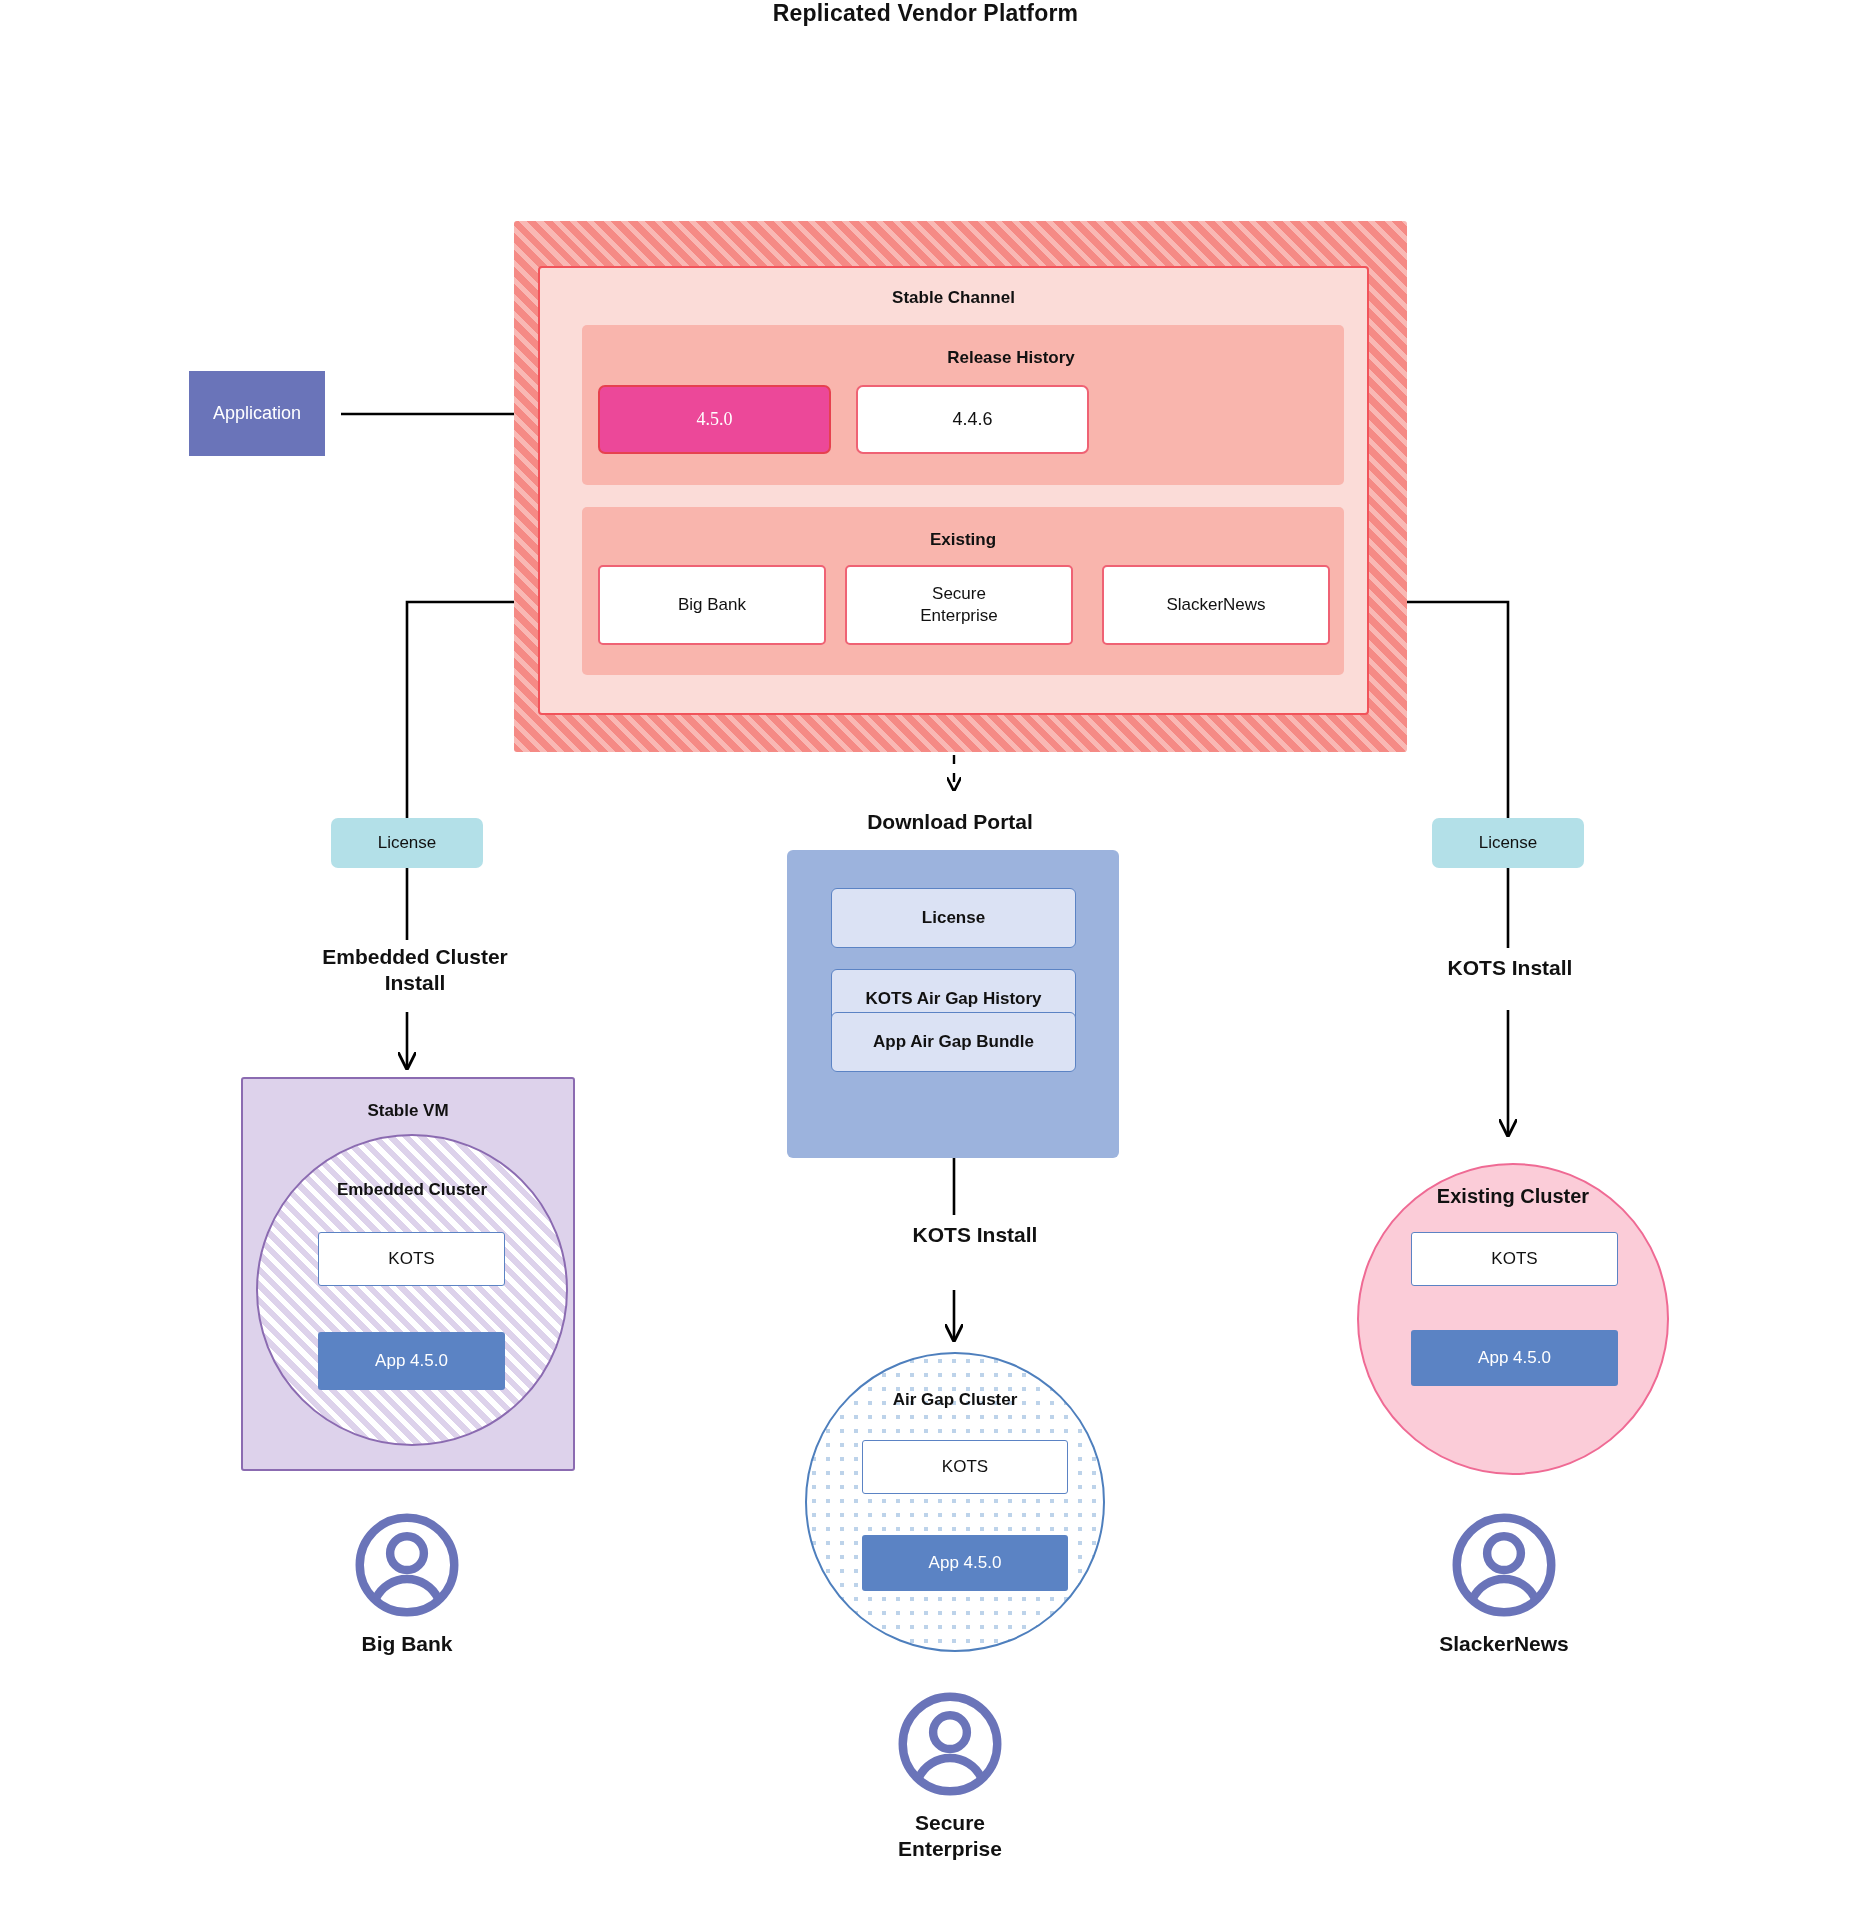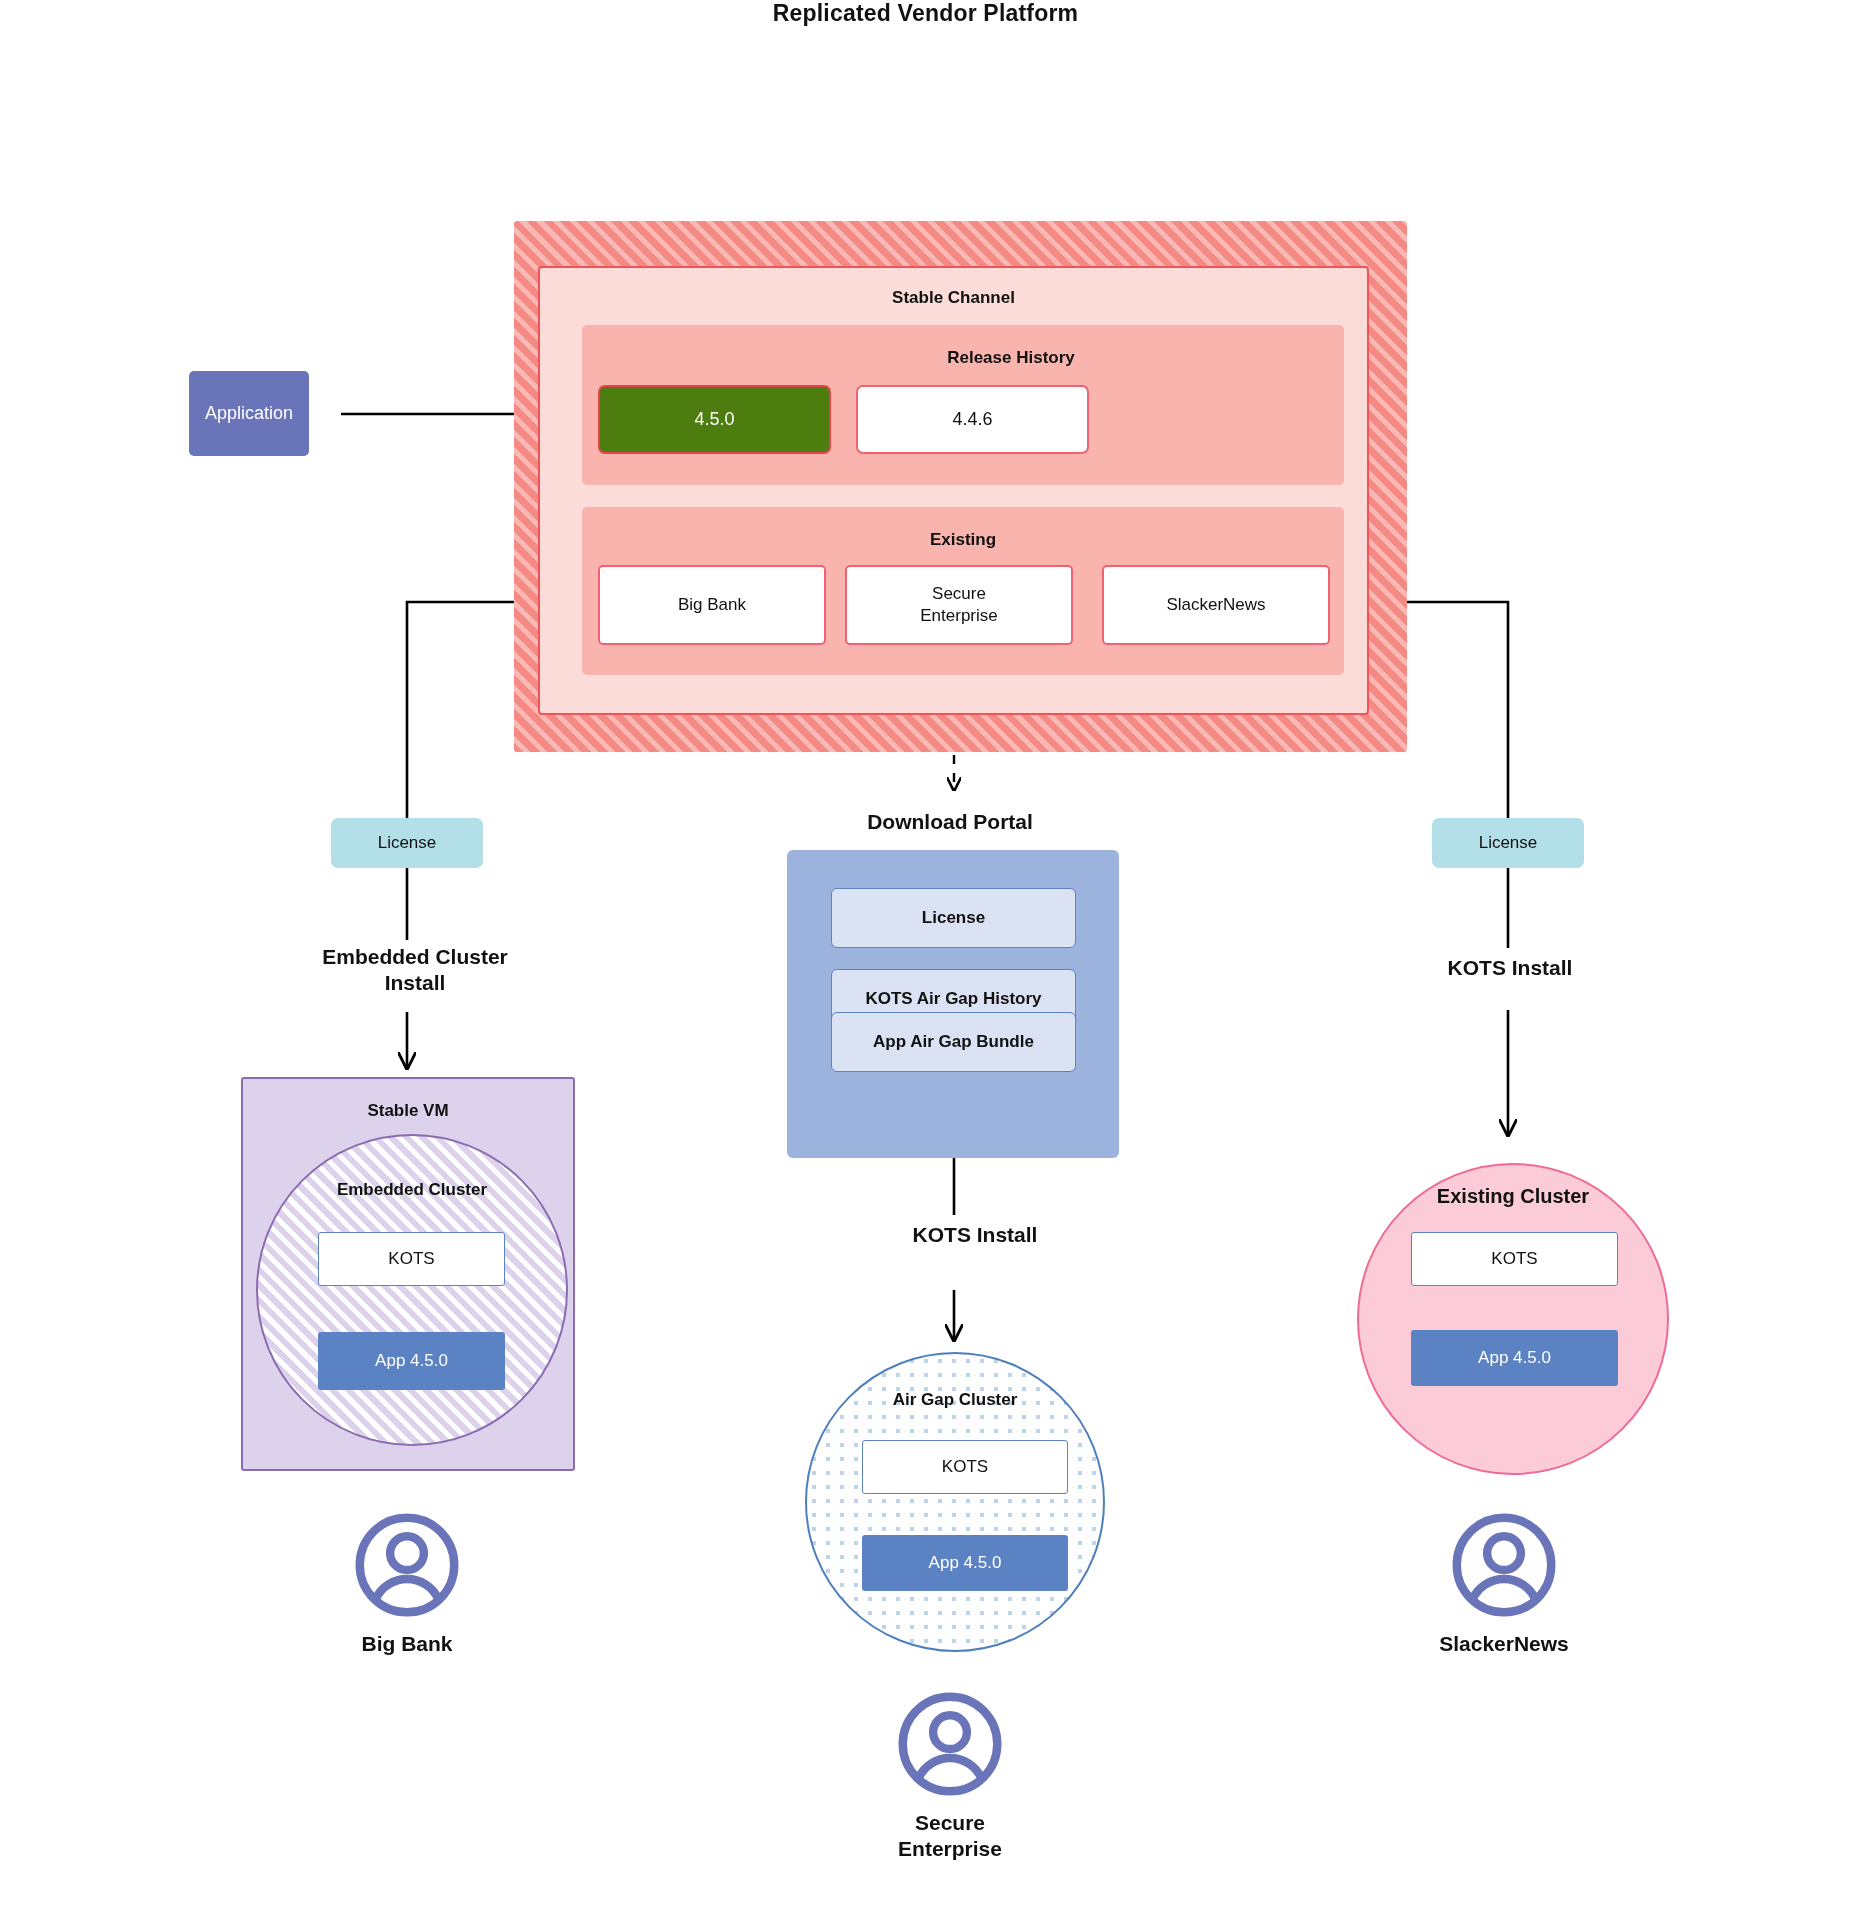--- a/index.html
+++ b/index.html
@@ -52,8 +52,8 @@
 
   
   #application-box{
-    left:189px;top:371px;width:120px;height:85px;
-    background:#6a74b9;border-radius:5px;color:#ffffff;font-size:18px;
+    left:189px;top:371px;width:136px;height:85px;
+    background:#6a74b9;border-radius:0;color:#ffffff;font-size:18px;
   }
 
   

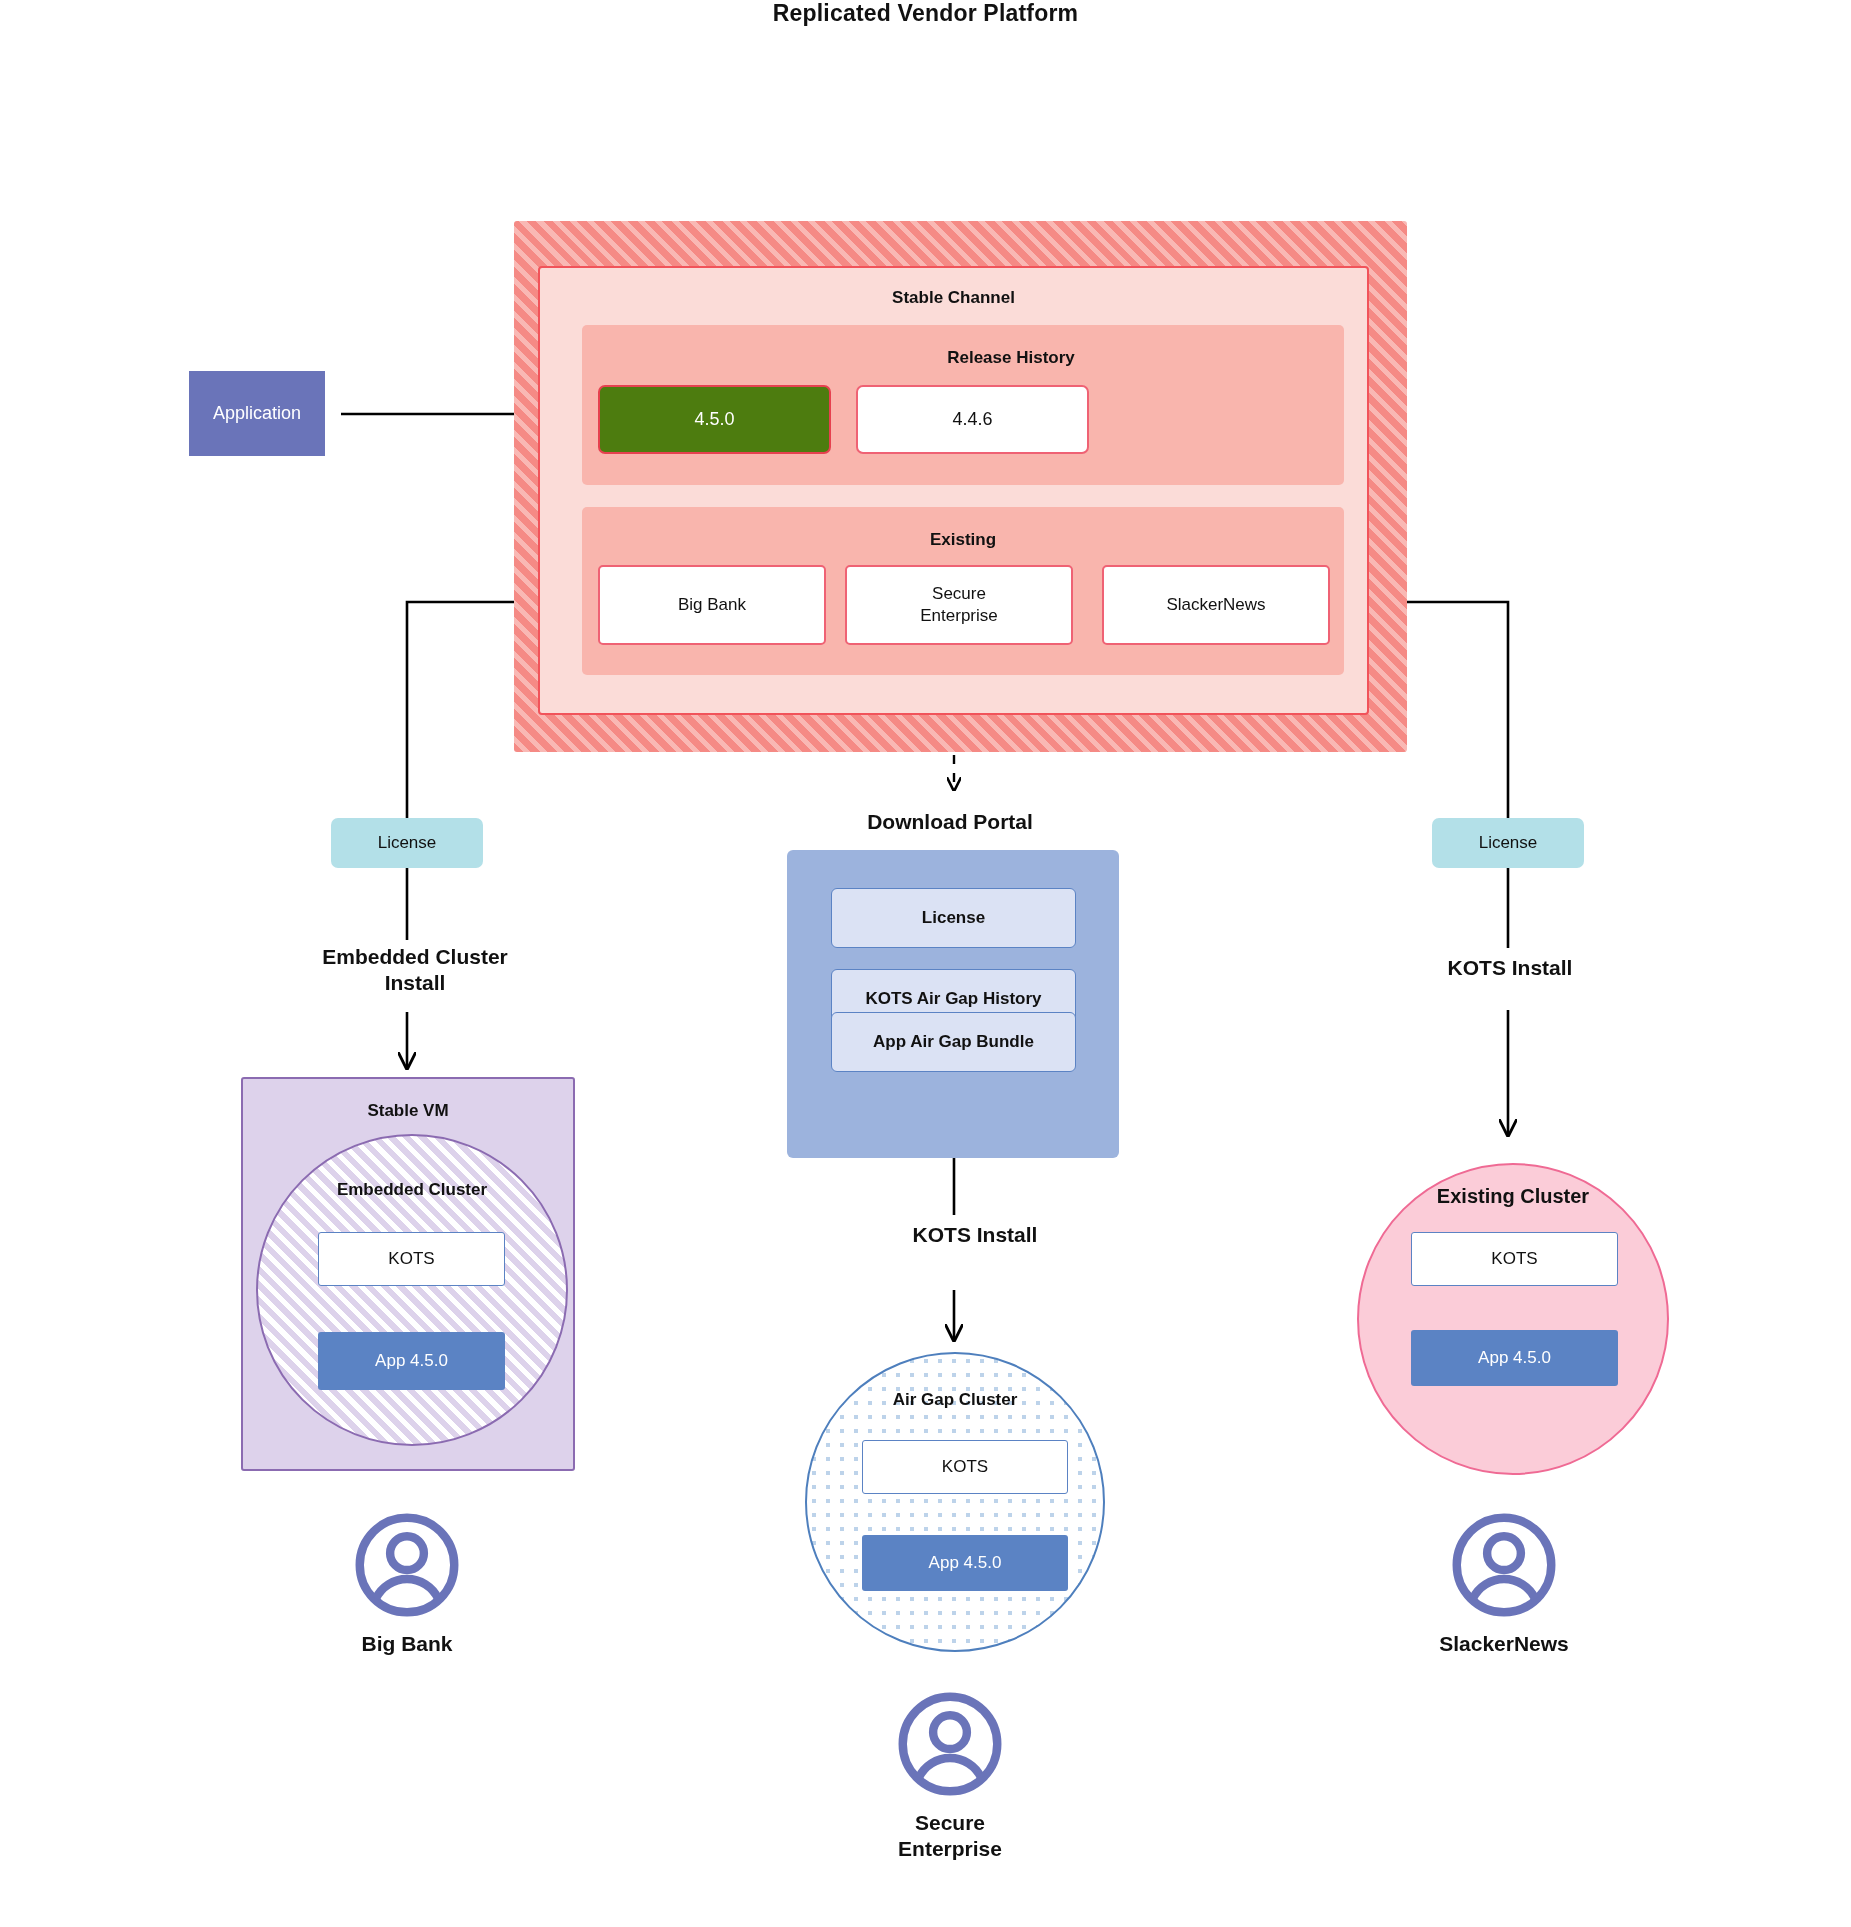--- a/index.html
+++ b/index.html
@@ -34,7 +34,7 @@
   .release-chip{
     top:385px;width:233px;height:69px;border-radius:7px;font-size:18px;
   }
-  .release-chip.current{left:598px;background:#4d7c0f;border:2px solid #e6414f;color:#ffffff;}
+  .release-chip.current{left:598px;background:#ec4899;border:2px solid #e6414f;color:#ffffff;font-family:Liberation Serif, serif;}
   .release-chip.past{left:856px;background:#ffffff;border:2px solid #ef6274;color:#111111;}
 
   #customers{

